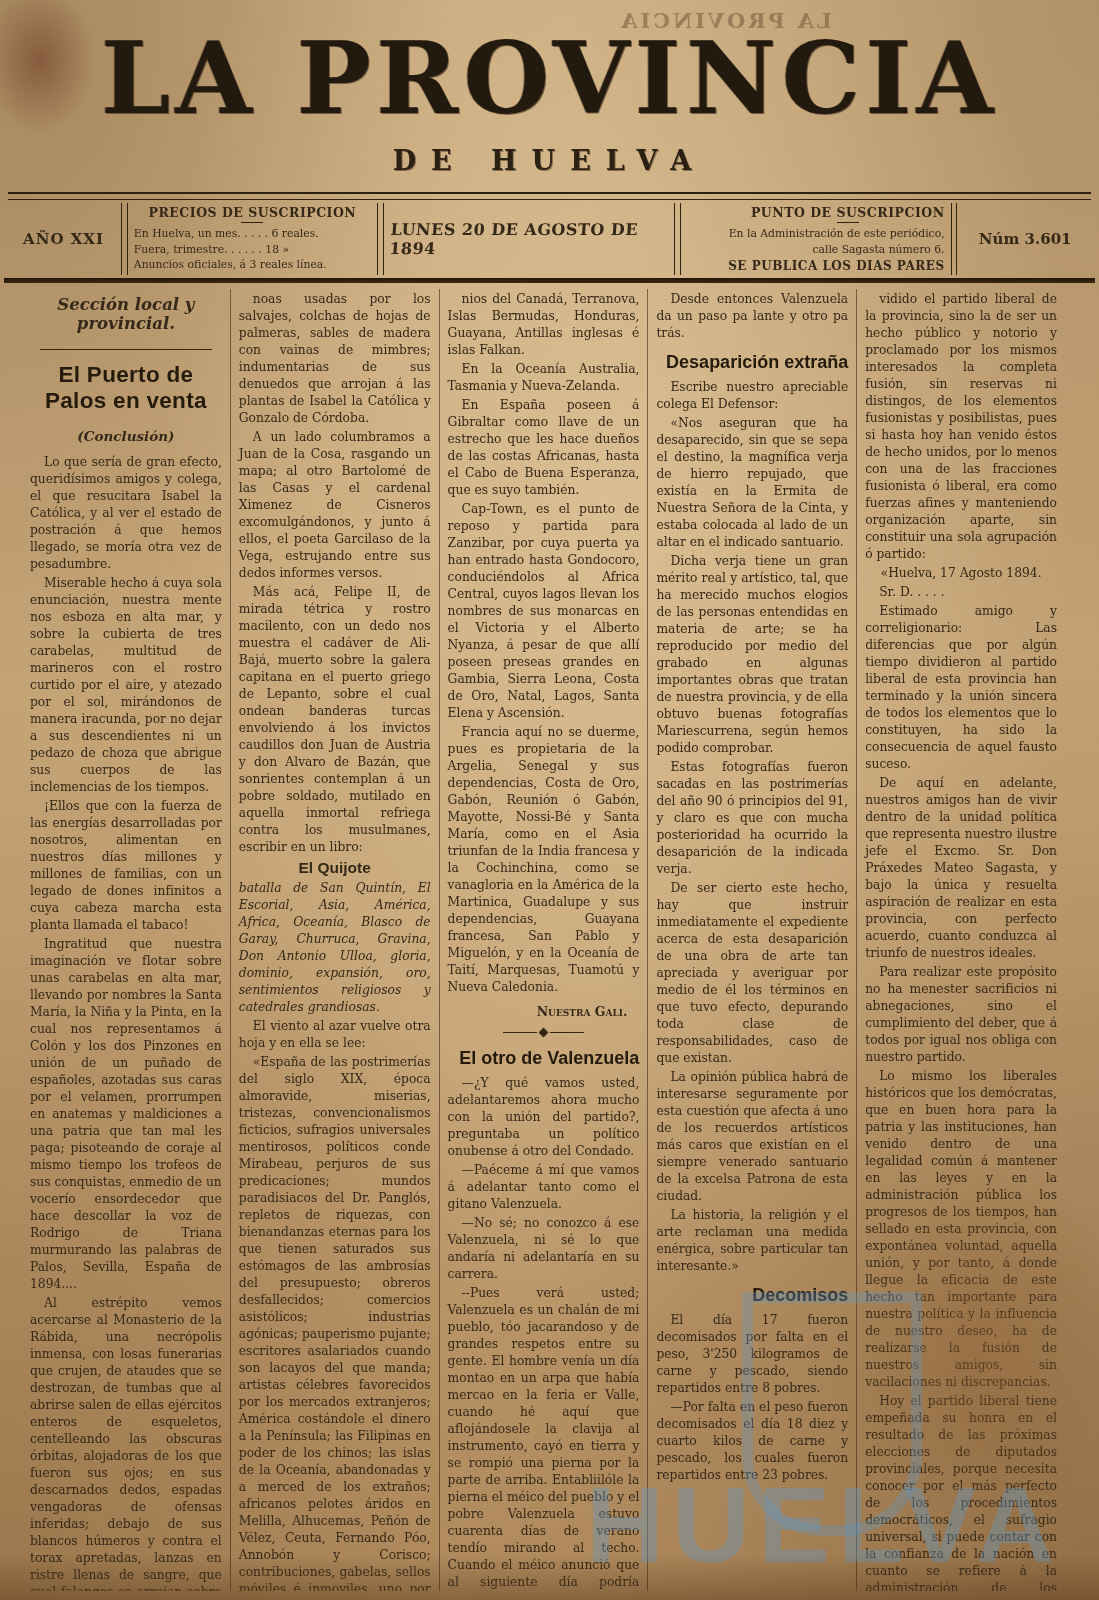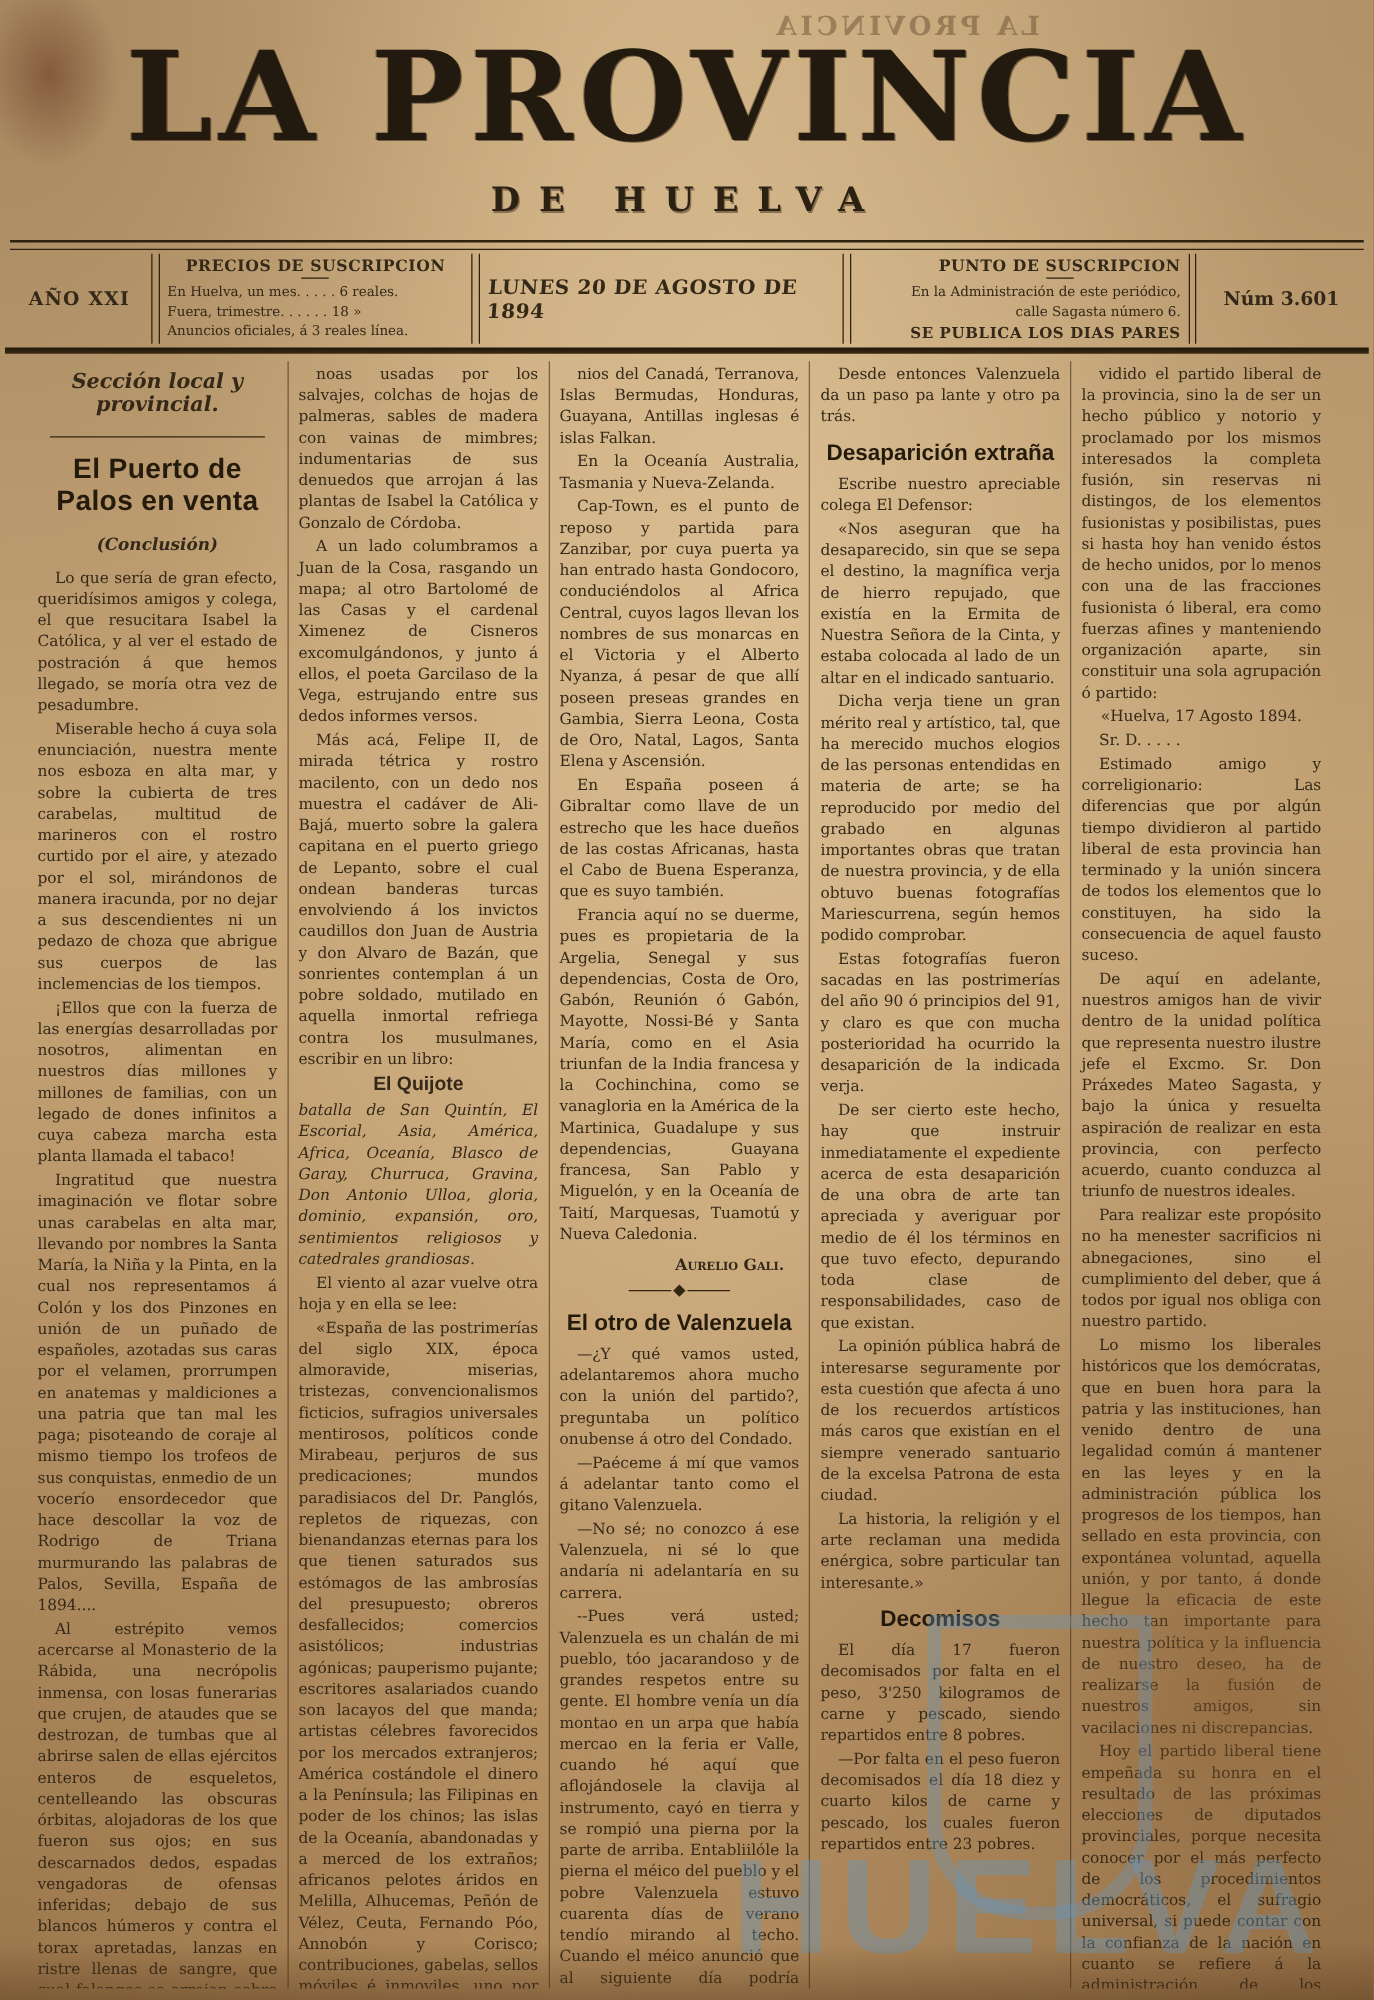--- a/index.html
+++ b/index.html
@@ -72,7 +72,7 @@
   .headline-lg{font-family:"Liberation Sans",sans-serif;font-weight:bold;font-size:22.5px;
     text-align:center;margin:6px 0 14px;letter-spacing:.3px;color:#241b0d;}
   .headline-md{font-family:"Liberation Sans",sans-serif;font-weight:bold;font-size:18px;
-    text-align:center;margin:10px 0 6px;color:#241b0d;}
+    text-align:right;margin:10px 0 6px;color:#241b0d;}
   .center-bold{font-family:"Liberation Sans",sans-serif;font-weight:bold;font-size:15.5px;
     text-align:center;margin:3px 0;}
   .subhead{font-style:italic;font-weight:bold;font-size:13.5px;text-align:center;margin:6px 0 10px;}

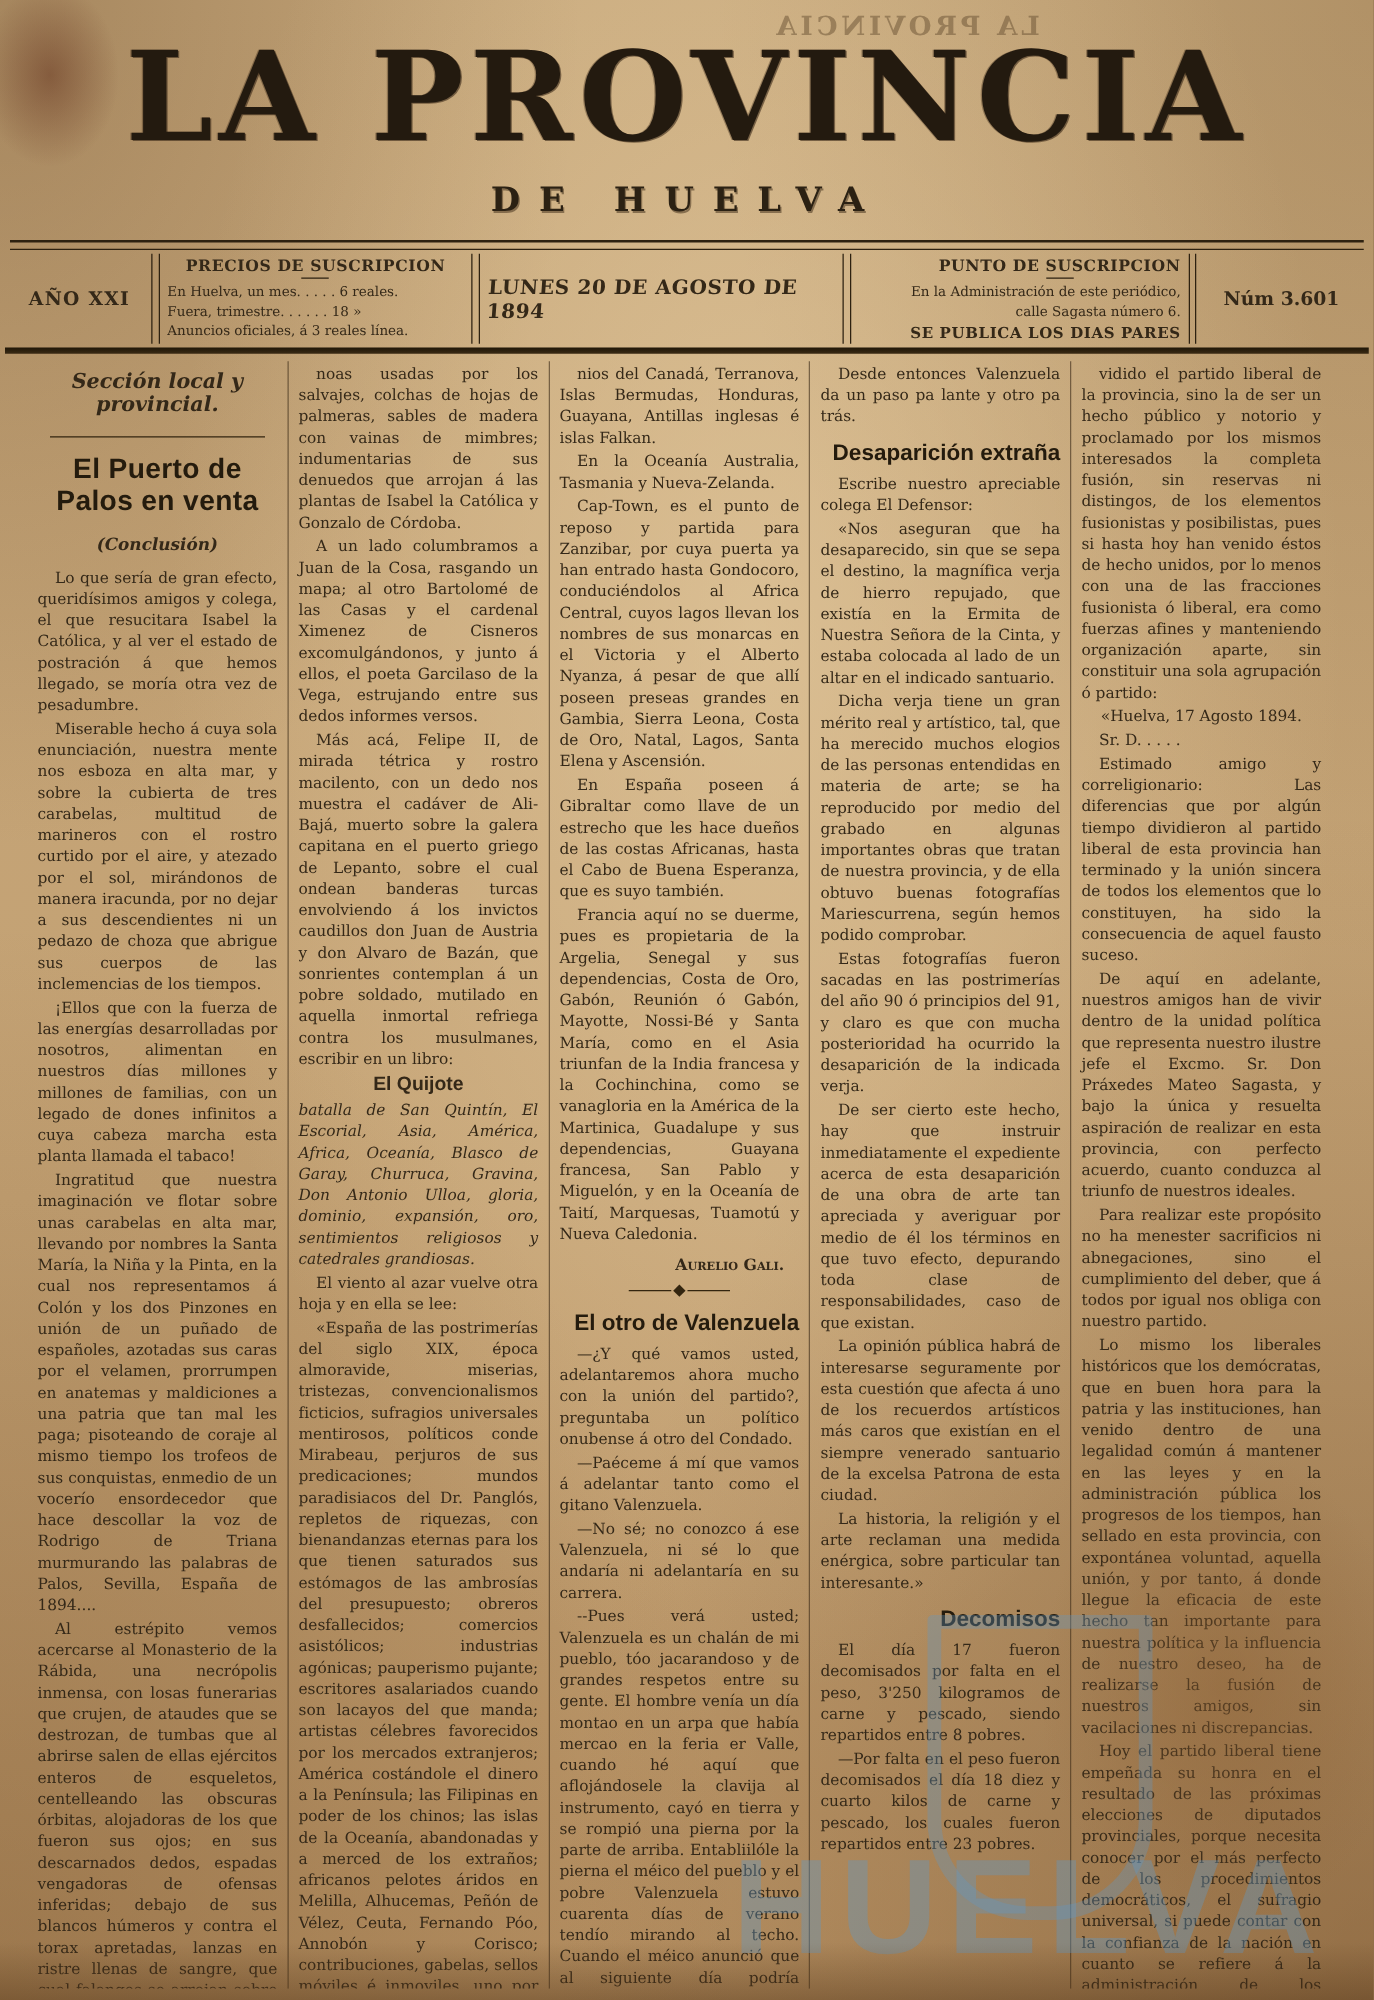--- a/index.html
+++ b/index.html
@@ -148,8 +148,8 @@
       <div class="col">
         <div class="p">nios del Canadá, Terranova, Islas Bermudas, Honduras, Guayana, Antillas inglesas é islas Falkan.</div>
         <div class="p">En la Oceanía Australia, Tasmania y Nueva-Zelanda.</div>
+        <div class="p">En España poseen á Gibraltar como llave de un estrecho que les hace dueños de las costas Africanas, hasta el Cabo de Buena Esperanza, que es suyo también.</div>
         <div class="p">Cap-Town, es el punto de reposo y partida para Zanzibar, por cuya puerta ya han entrado hasta Gondocoro, conduciéndolos al Africa Central, cuyos lagos llevan los nombres de sus monarcas en el Victoria y el Alberto Nyanza, á pesar de que allí poseen preseas grandes en Gambia, Sierra Leona, Costa de Oro, Natal, Lagos, Santa Elena y Ascensión.</div>
-        <div class="p">En España poseen á Gibraltar como llave de un estrecho que les hace dueños de las costas Africanas, hasta el Cabo de Buena Esperanza, que es suyo también.</div>
         <div class="p">Francia aquí no se duerme, pues es propietaria de la Argelia, Senegal y sus dependencias, Costa de Oro, Gabón, Reunión ó Gabón, Mayotte, Nossi-Bé y Santa María, como en el Asia triunfan de la India francesa y la Cochinchina, como se vanagloria en la América de la Martinica, Guadalupe y sus dependencias, Guayana francesa, San Pablo y Miguelón, y en la Oceanía de Taití, Marquesas, Tuamotú y Nueva Caledonia.</div>
         <div class="signature">Aurelio Gali.</div>
         <div class="divider">

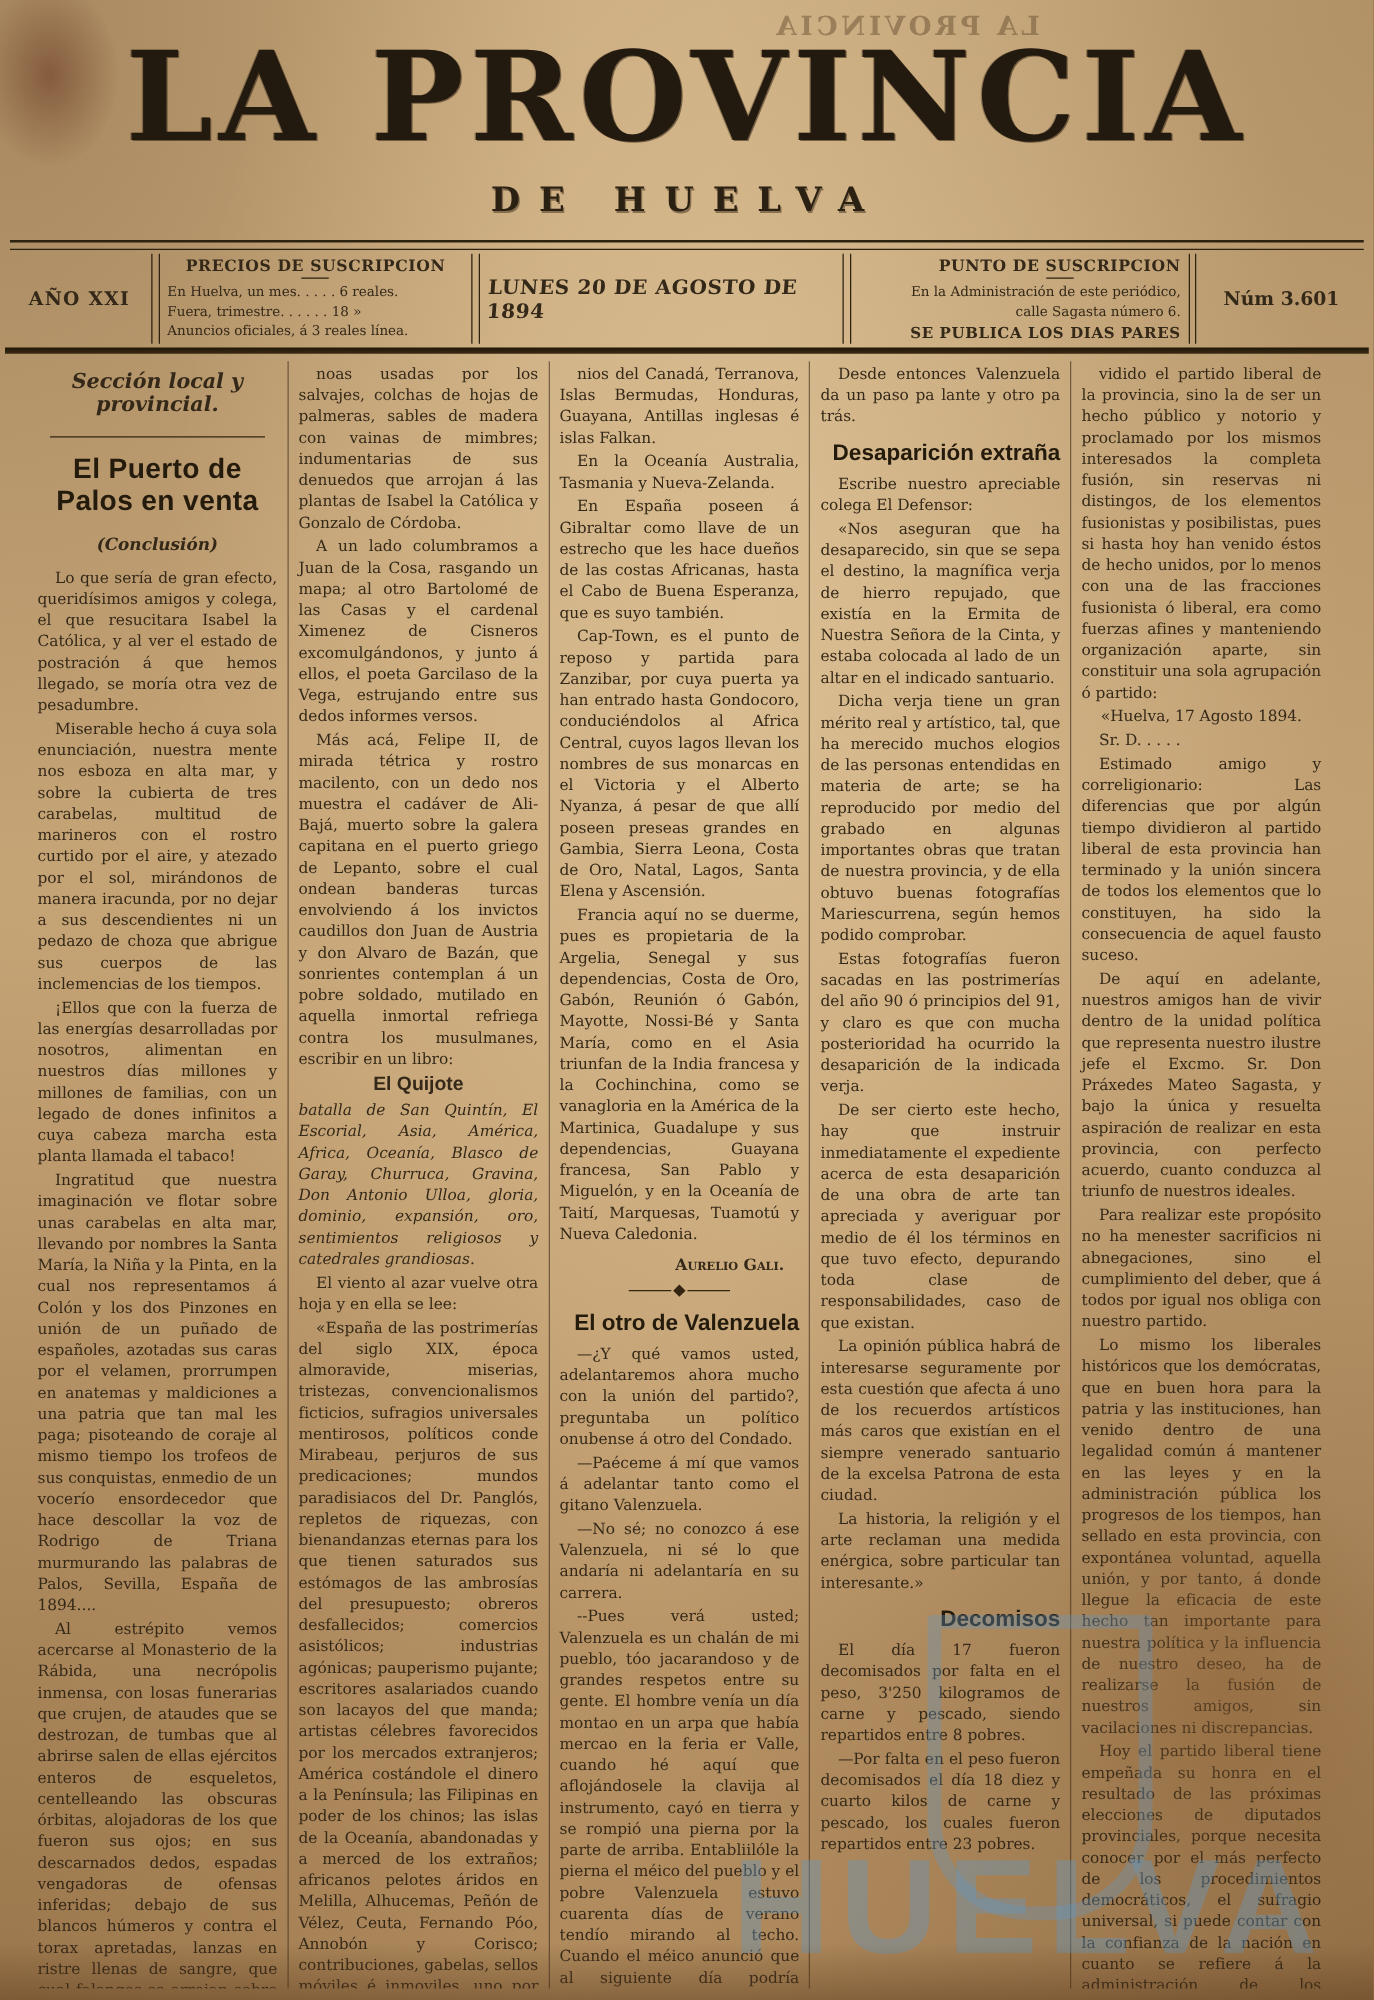--- a/index.html
+++ b/index.html
@@ -151,7 +151,7 @@
         <div class="p">En España poseen á Gibraltar como llave de un estrecho que les hace dueños de las costas Africanas, hasta el Cabo de Buena Esperanza, que es suyo también.</div>
         <div class="p">Cap-Town, es el punto de reposo y partida para Zanzibar, por cuya puerta ya han entrado hasta Gondocoro, conduciéndolos al Africa Central, cuyos lagos llevan los nombres de sus monarcas en el Victoria y el Alberto Nyanza, á pesar de que allí poseen preseas grandes en Gambia, Sierra Leona, Costa de Oro, Natal, Lagos, Santa Elena y Ascensión.</div>
         <div class="p">Francia aquí no se duerme, pues es propietaria de la Argelia, Senegal y sus dependencias, Costa de Oro, Gabón, Reunión ó Gabón, Mayotte, Nossi-Bé y Santa María, como en el Asia triunfan de la India francesa y la Cochinchina, como se vanagloria en la América de la Martinica, Guadalupe y sus dependencias, Guayana francesa, San Pablo y Miguelón, y en la Oceanía de Taití, Marquesas, Tuamotú y Nueva Caledonia.</div>
-        <div class="signature">Aurelio Gali.</div>
+        <div class="signature">Nuestra Gali.</div>
         <div class="divider">
           <span class="divline"></span>
           <span class="divdiamond"></span>

